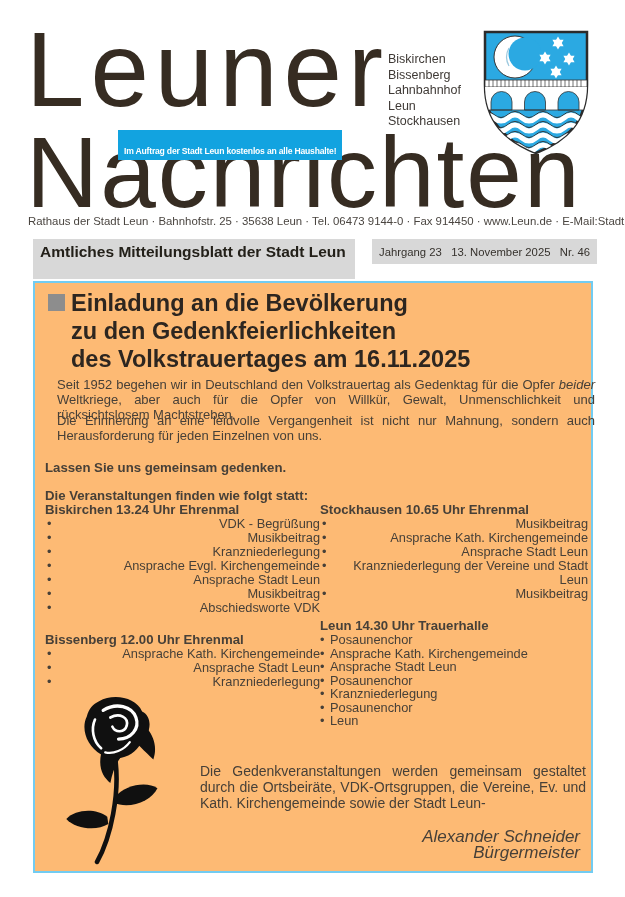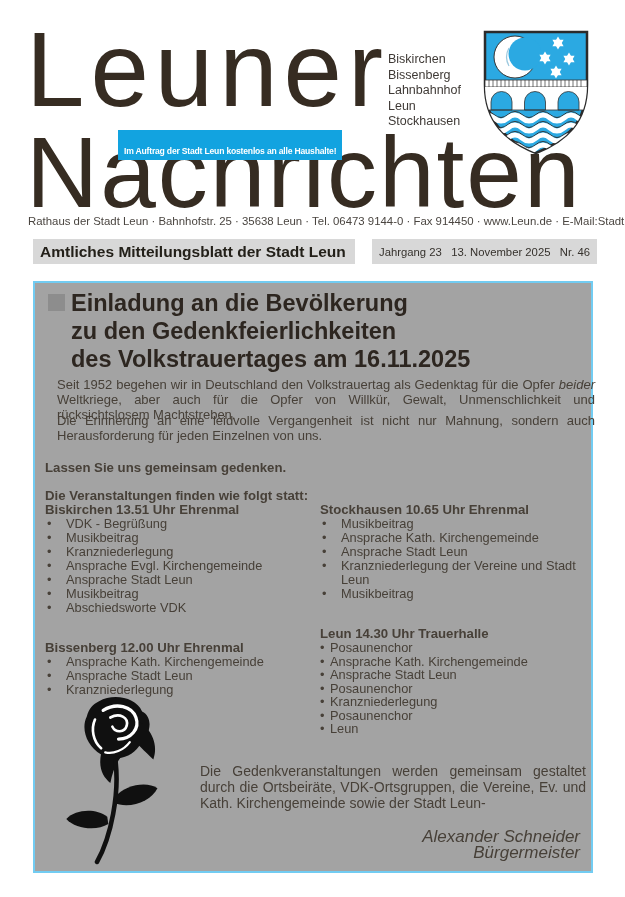--- a/index.html
+++ b/index.html
@@ -18,7 +18,7 @@
   .address { position:absolute; left:28px; top:215px; width:575px; font-size:11.4px; color:#4a4540; white-space:nowrap; }
 
   
-  .subtitle-box { position:absolute; left:33px; top:239px; width:322px; height:25px; background:#d8d8d8;
+  .subtitle-box { position:absolute; left:33px; top:239px; width:322px; height:40px; background:#d8d8d8;
                   font-size:15.5px; font-weight:bold; color:#232019; line-height:25px; padding-left:7px; white-space:nowrap; }
   .issue-box { position:absolute; left:372px; top:239px; width:225px; height:25px; background:#d8d8d8;
                display:flex; align-items:center; justify-content:space-between; padding:11px 7px;

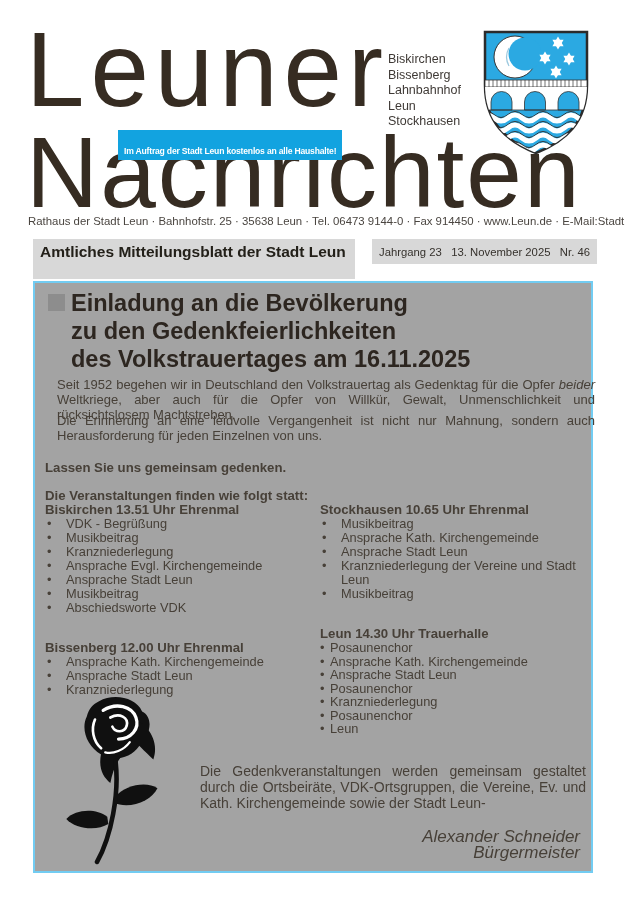--- a/index.html
+++ b/index.html
@@ -26,7 +26,7 @@
 
   
   .article-box { position:absolute; left:33px; top:281px; width:560px; height:592px;
-                 border:2px solid #72ccf2; background:#a3a3a3; }
+                 border:2px solid #72ccf2; background:#fdba74; }
   .title-bullet { position:absolute; left:13px; top:11px; width:17px; height:17px; background:#8d8d8d; }
   .article-title { position:absolute; left:36px; top:6px; font-size:23.5px; font-weight:bold;
                    line-height:28px; color:#2d2620; }

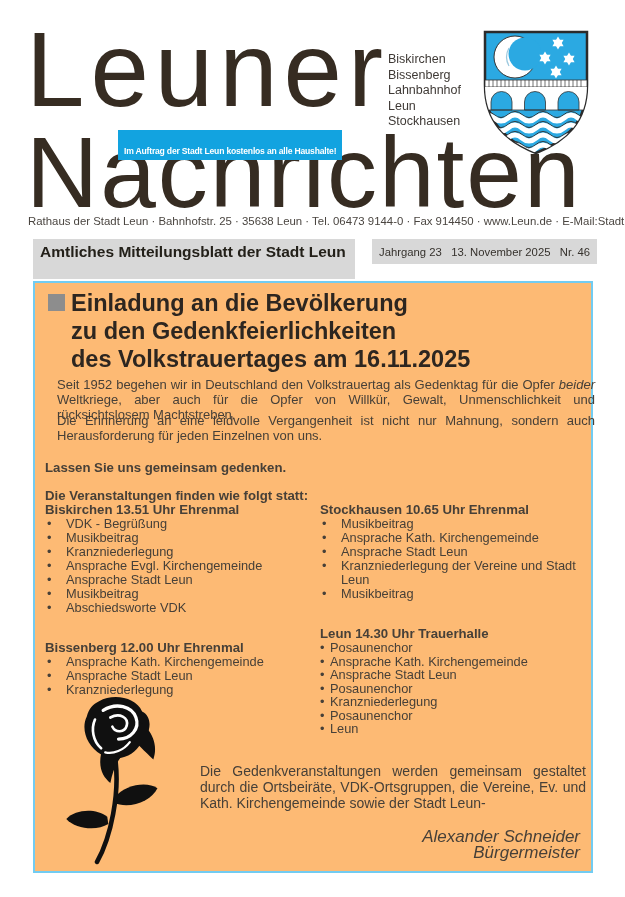--- a/index.html
+++ b/index.html
@@ -151,7 +151,7 @@
       <div class="lead">Lassen Sie uns gemeinsam gedenken.</div>
       <div class="sched-intro">Die Veranstaltungen finden wie folgt statt:</div>
 
-      <div class="event-title">Biskirchen 13.51 Uhr Ehrenmal</div>
+      <div class="event-title">Biskirchen 13.24 Uhr Ehrenmal</div>
       <ul class="ev wide">
         <li>VDK - Begrüßung</li>
         <li>Musikbeitrag</li>

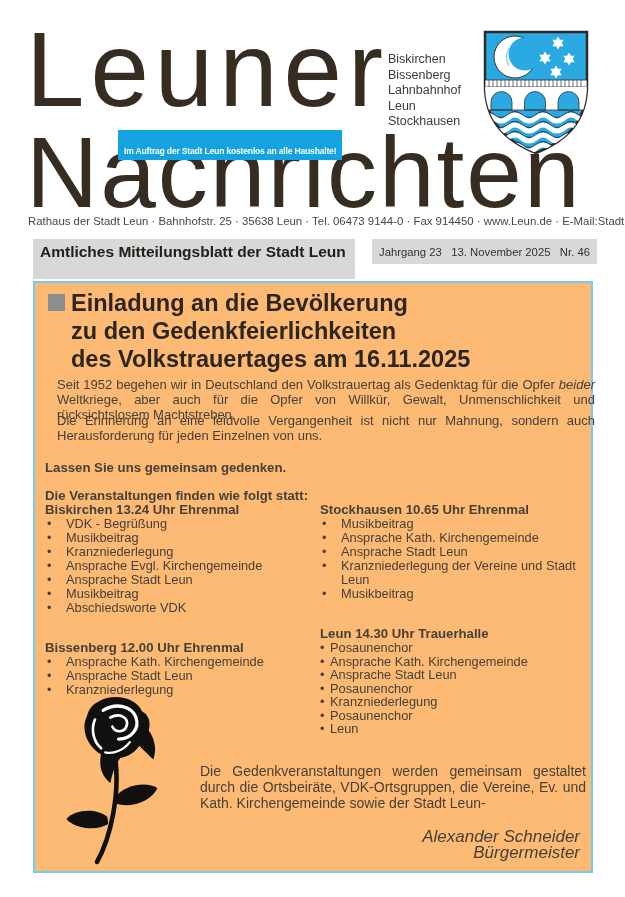--- a/index.html
+++ b/index.html
@@ -44,7 +44,7 @@
   .mt { margin-top:26px; }
   ul.ev { list-style:none; }
   ul.ev li { position:relative; line-height:14px; }
-  ul.ev.wide li { padding-left:21px; }
+  ul.ev.wide li { padding-left:21px;text-align:right; }
   ul.ev.wide li::before { content:"\2022"; position:absolute; left:2px; }
   ul.ev.tight li { padding-left:10px; line-height:13.5px; }
   ul.ev.tight li::before { content:"\2022"; position:absolute; left:0px; }

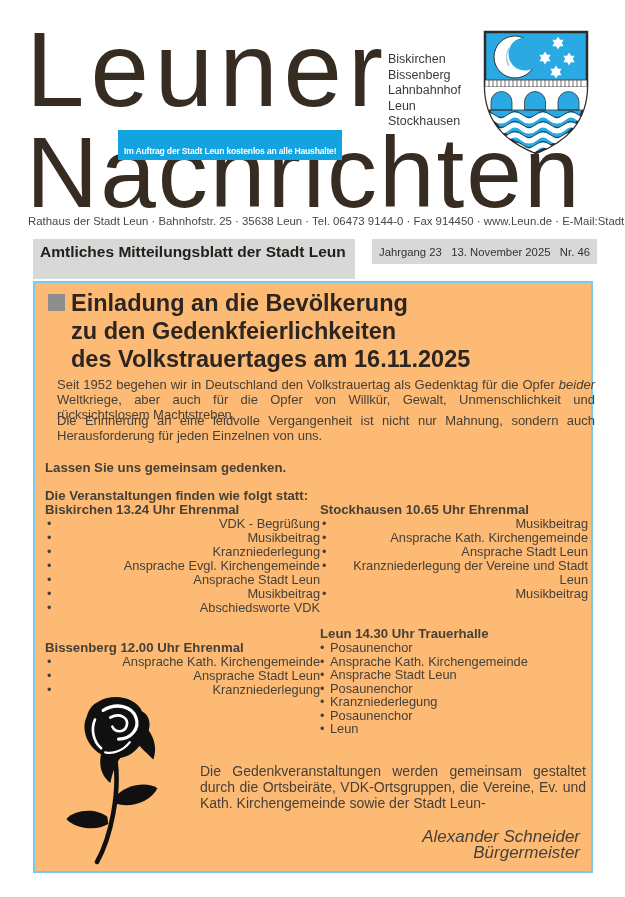--- a/index.html
+++ b/index.html
@@ -41,7 +41,7 @@
   .lead { font-weight:bold; font-size:13.2px; line-height:14px; margin-bottom:14px; }
   .sched-intro { font-weight:bold; font-size:13.2px; line-height:14px; }
   .event-title { font-weight:bold; font-size:13.2px; line-height:14px; }
-  .mt { margin-top:26px; }
+  .mt { margin-top:18px; }
   ul.ev { list-style:none; }
   ul.ev li { position:relative; line-height:14px; }
   ul.ev.wide li { padding-left:21px;text-align:right; }

